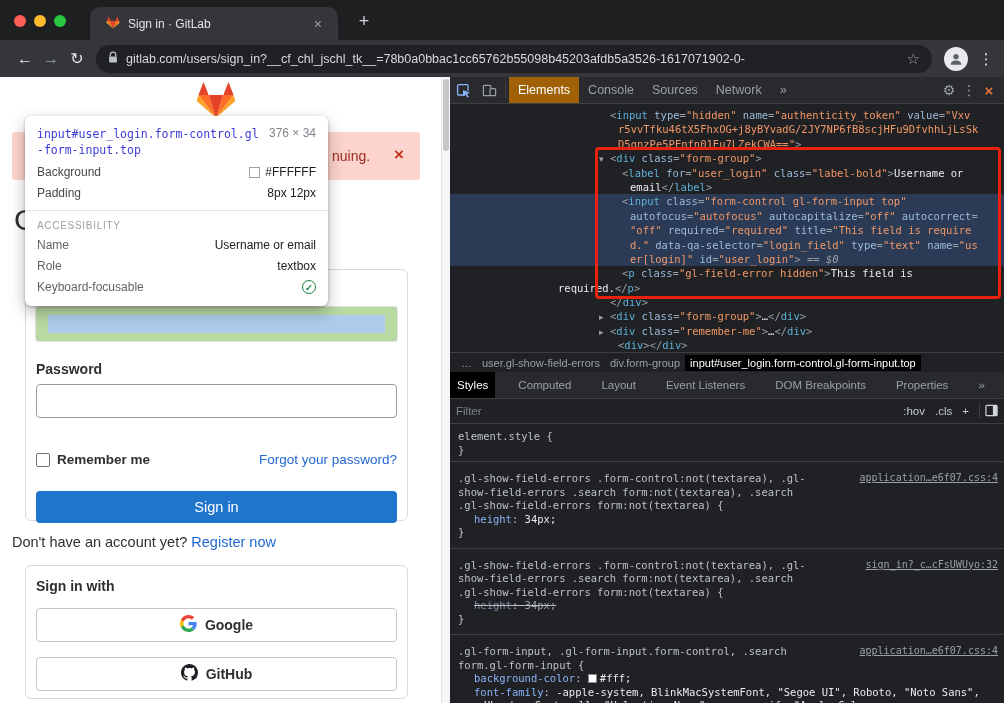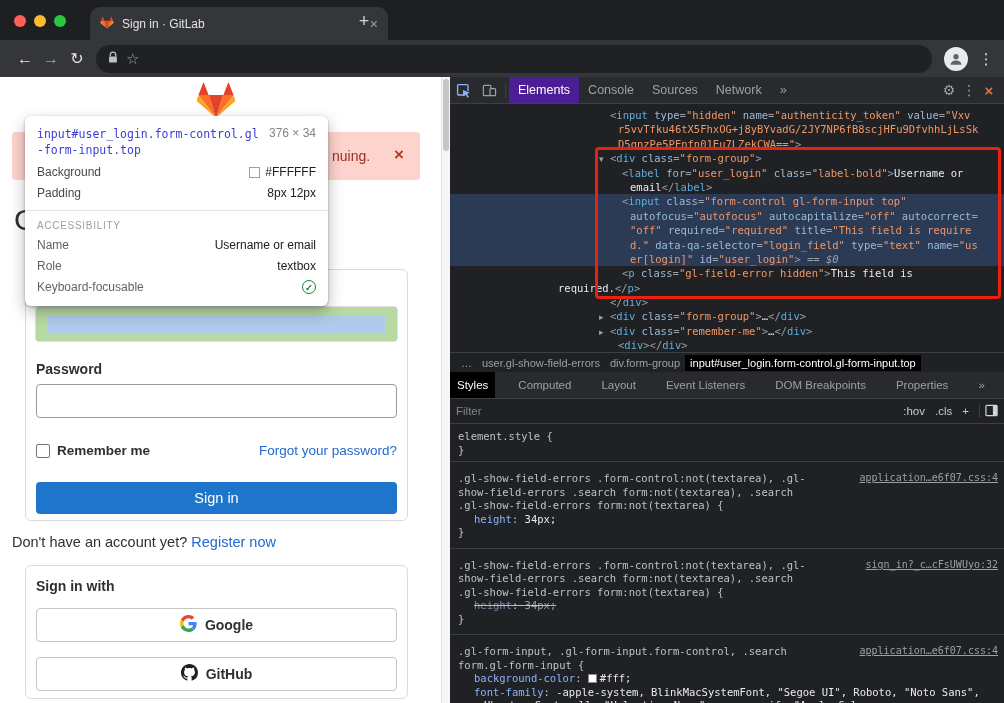--- a/index.html
+++ b/index.html
@@ -10,7 +10,7 @@
   .tabstrip{position:absolute;left:0;top:0;right:0;height:40px;background:#1e1f21;}
   .traffic{position:absolute;left:14px;top:15px;display:flex;gap:8px;}
   .tl{width:12px;height:12px;border-radius:50%;}
-  .tab{position:absolute;left:90px;top:7px;width:298px;height:33px;background:#35363a;border-radius:10px 10px 0 0;display:flex;align-items:center;padding:0 10px;gap:8px;box-sizing:border-box;}
+  .tab{position:absolute;left:90px;top:7px;width:248px;height:33px;background:#35363a;border-radius:10px 10px 0 0;display:flex;align-items:center;padding:0 16px;gap:8px;box-sizing:border-box;}
   .tab-title{flex:1;font-size:12px;color:#e2e4e7;white-space:nowrap;overflow:hidden;text-overflow:ellipsis;}
   .tab-close{color:#9aa0a6;font-size:14px;line-height:1;}
   .newtab{position:absolute;left:352px;top:9px;width:24px;height:24px;color:#cfd1d4;font-size:18px;display:flex;align-items:center;justify-content:center;}

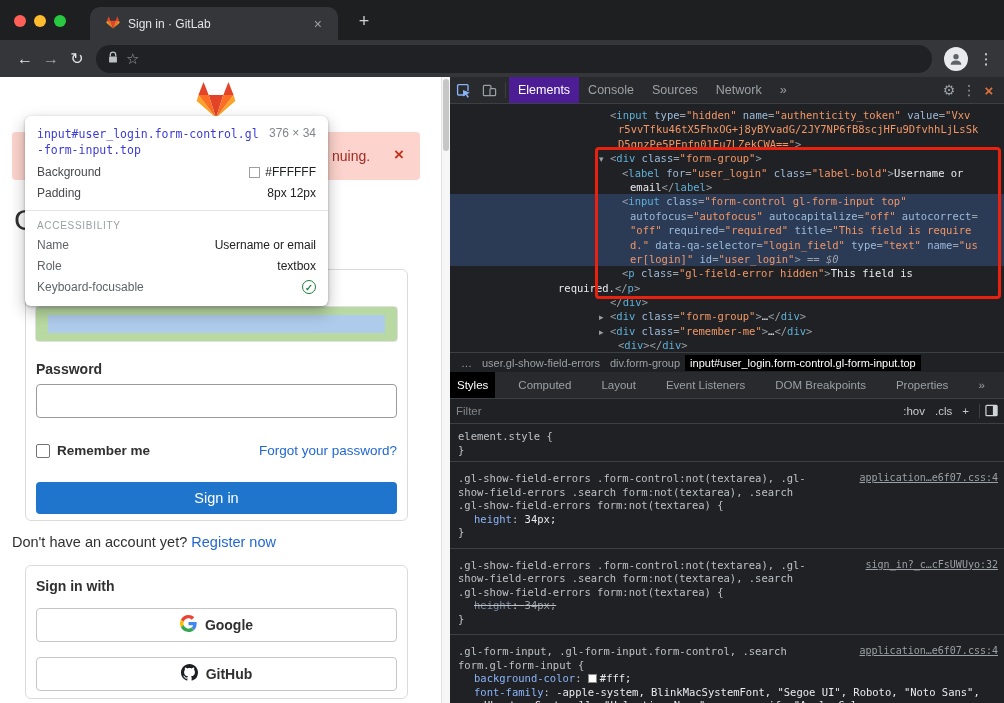--- a/index.html
+++ b/index.html
@@ -155,6 +155,7 @@
             <rect x="1.2" y="5.3" width="8.6" height="6.8" rx="1" fill="#bdc1c6"></rect>
           </svg>
       </span>
+      <span class="url">gitlab.com/users/sign_in?__cf_chl_jschl_tk__=78b0a0bbac1cc65762b55098b45203afdb5a3526-1617071902-0-</span>
       <span class="star">☆</span>
     </div>
     <div class="avatar">

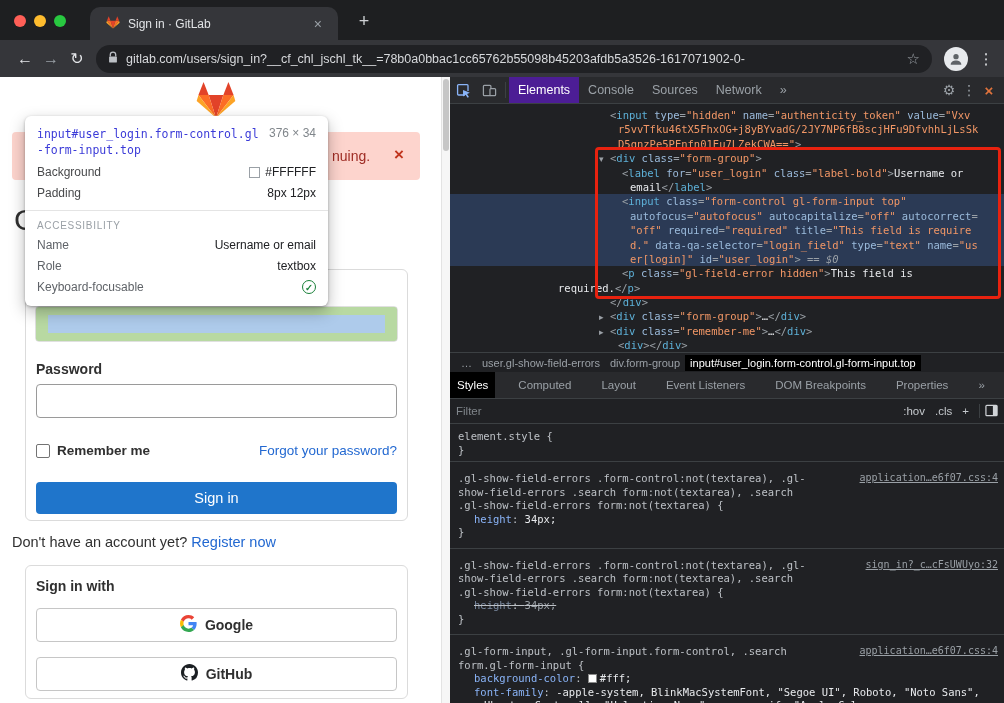--- a/index.html
+++ b/index.html
@@ -74,7 +74,7 @@
   .dt-sep{width:1px;height:16px;background:#3c4043;margin:0 3px;}
   .dt-tabbar{display:flex;height:26px;}
   .dt-tab{padding:0 9px;display:flex;align-items:center;color:#9aa0a6;font-size:12.5px;}
-  .dt-tab.sel{background:#4c1d95;color:#fff;}
+  .dt-tab.sel{background:#a16207;color:#fff;}
   .dt-right{margin-left:auto;display:flex;align-items:center;padding-right:4px;}
   .dt-gear{color:#9aa0a6;font-size:14px;width:22px;text-align:center;}
   .dt-dots{color:#9aa0a6;font-size:14px;width:18px;text-align:center;}

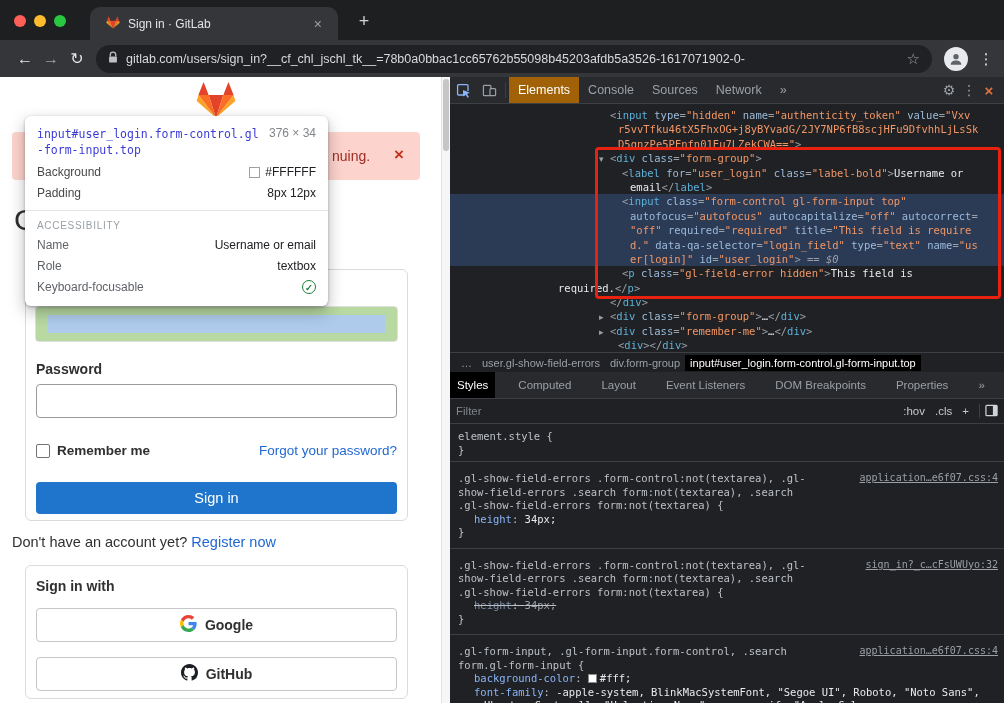--- a/index.html
+++ b/index.html
@@ -39,7 +39,7 @@
   .hl-inner{width:100%;height:100%;background:#aecbeb;}
   .pwd-label{margin-top:20px;font-size:14px;font-weight:700;color:#303030;}
   .pwd-input{margin-top:7px;height:34px;border:1px solid #9a9a9a;border-radius:4px;background:#fff;box-sizing:border-box;}
-  .remember-row{margin-top:25px;display:flex;align-items:center;}
+  .remember-row{margin-top:34px;display:flex;align-items:center;}
   .checkbox{width:14px;height:14px;border:1px solid #737373;border-radius:2px;background:#fff;margin-right:7px;box-sizing:border-box;}
   .remember-label{font-size:13.5px;font-weight:700;color:#303030;}
   .forgot{margin-left:auto;font-size:13.5px;color:#2268d1;}

